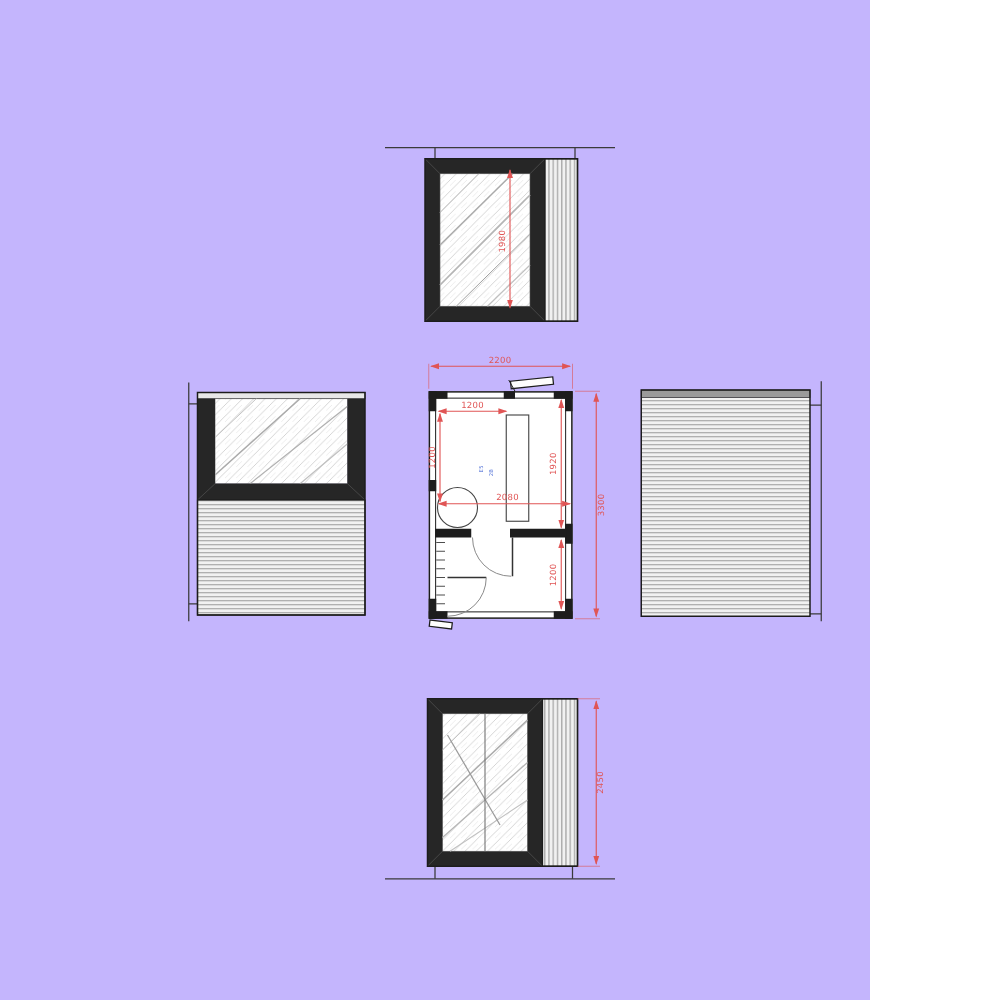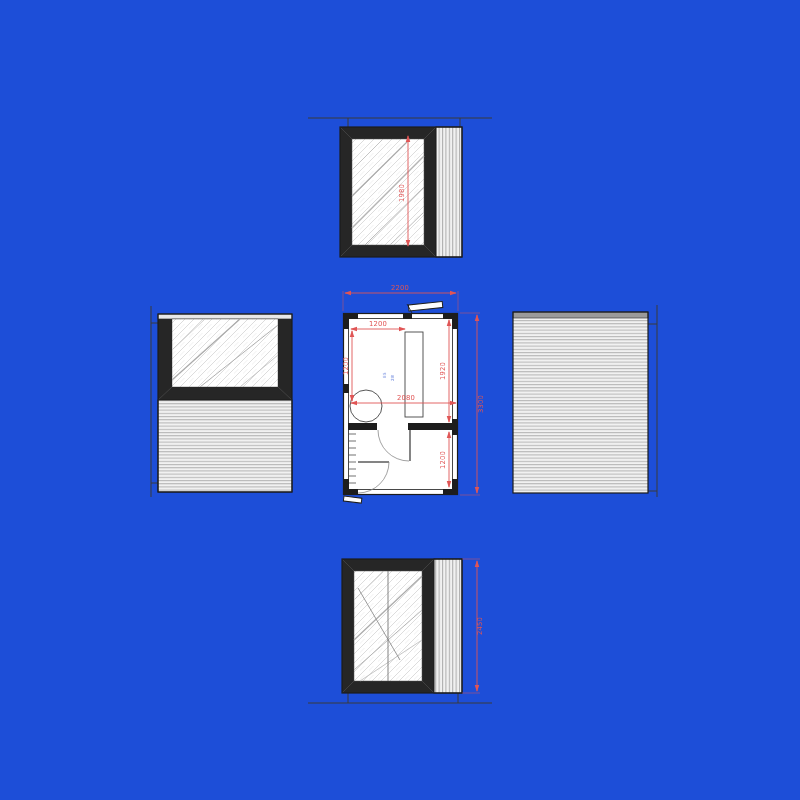--- a/index.html
+++ b/index.html
@@ -3,7 +3,7 @@
 <meta charset="utf-8">
 <style>
   html,body{margin:0;padding:0;background:#ffffff;}
-  #canvas{position:relative;width:800px;height:800px;background:#1d4ed8;overflow:hidden;}
+  #canvas{position:relative;width:696px;height:800px;background:#c4b5fd;overflow:hidden;}
   svg{display:block;}
   .dimline{fill:none;stroke-width:.9;}
   .extline{fill:none;stroke-width:.6;opacity:.8;}

